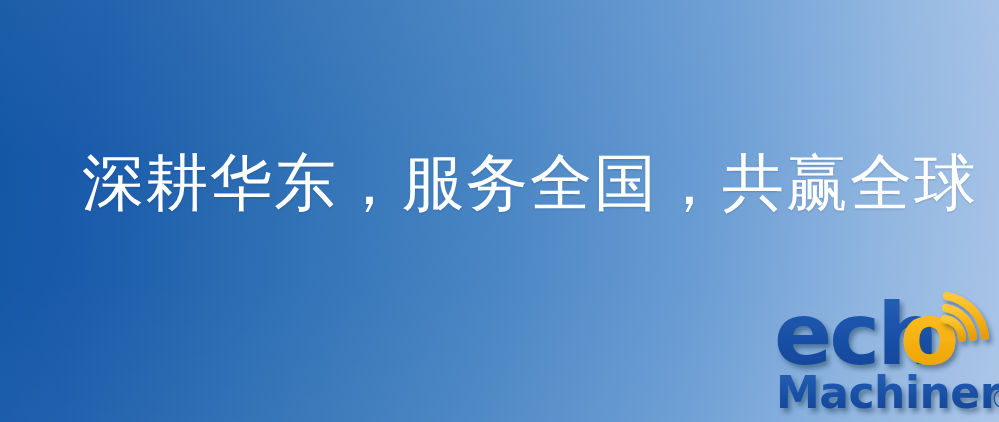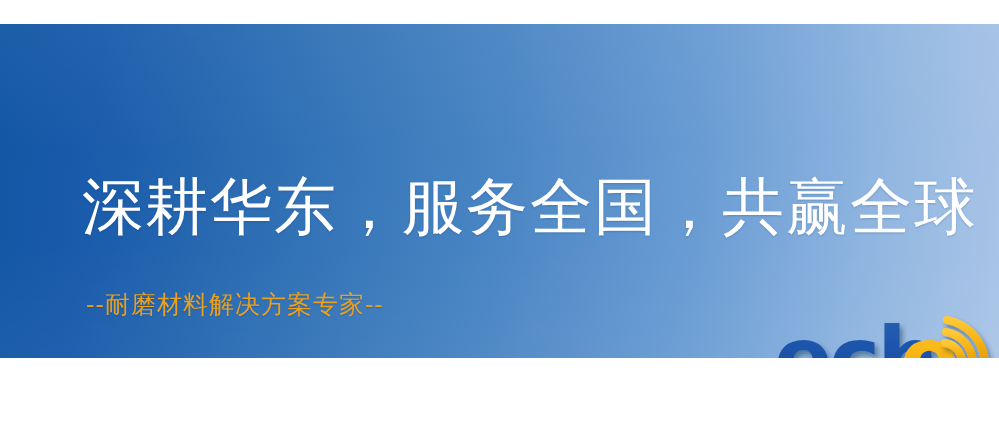--- a/index.html
+++ b/index.html
@@ -11,7 +11,7 @@
   #banner {
     position: relative;
     width: 999px;
-    height: 334px;
+    height: 422px;
     overflow: hidden;
     font-family: "Liberation Sans", sans-serif;
     
@@ -23,7 +23,6 @@
         #6b9dd4 70%,
         #8fb5e0 86%,
         #aac5e7 100%);
-    margin-top: 24px;
   }
 
   

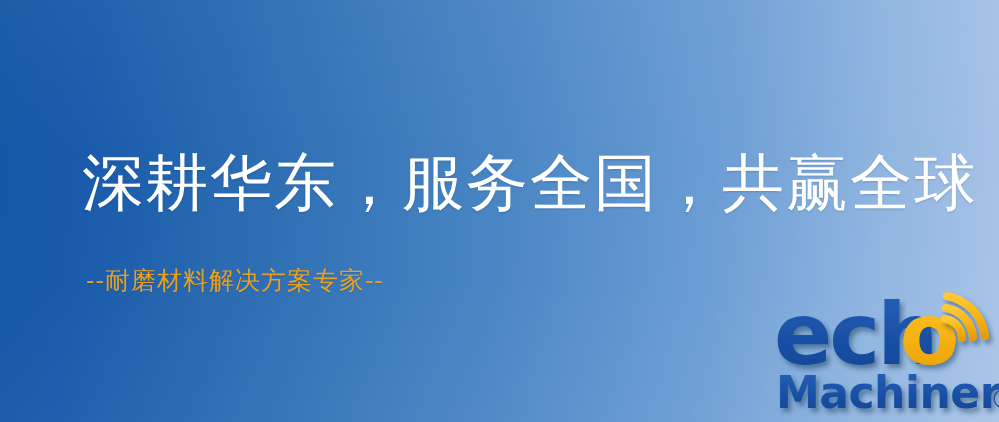--- a/index.html
+++ b/index.html
@@ -88,7 +88,6 @@
 
   <h1 id="headline">深耕华东，服务全国，共赢全球</h1>
 
-  <p id="subtitle">--耐磨材料解决方案专家--</p>
 
   <div id="logo">
     <svg width="257" height="134" viewBox="0 0 257 134" xmlns="http://www.w3.org/2000/svg">

